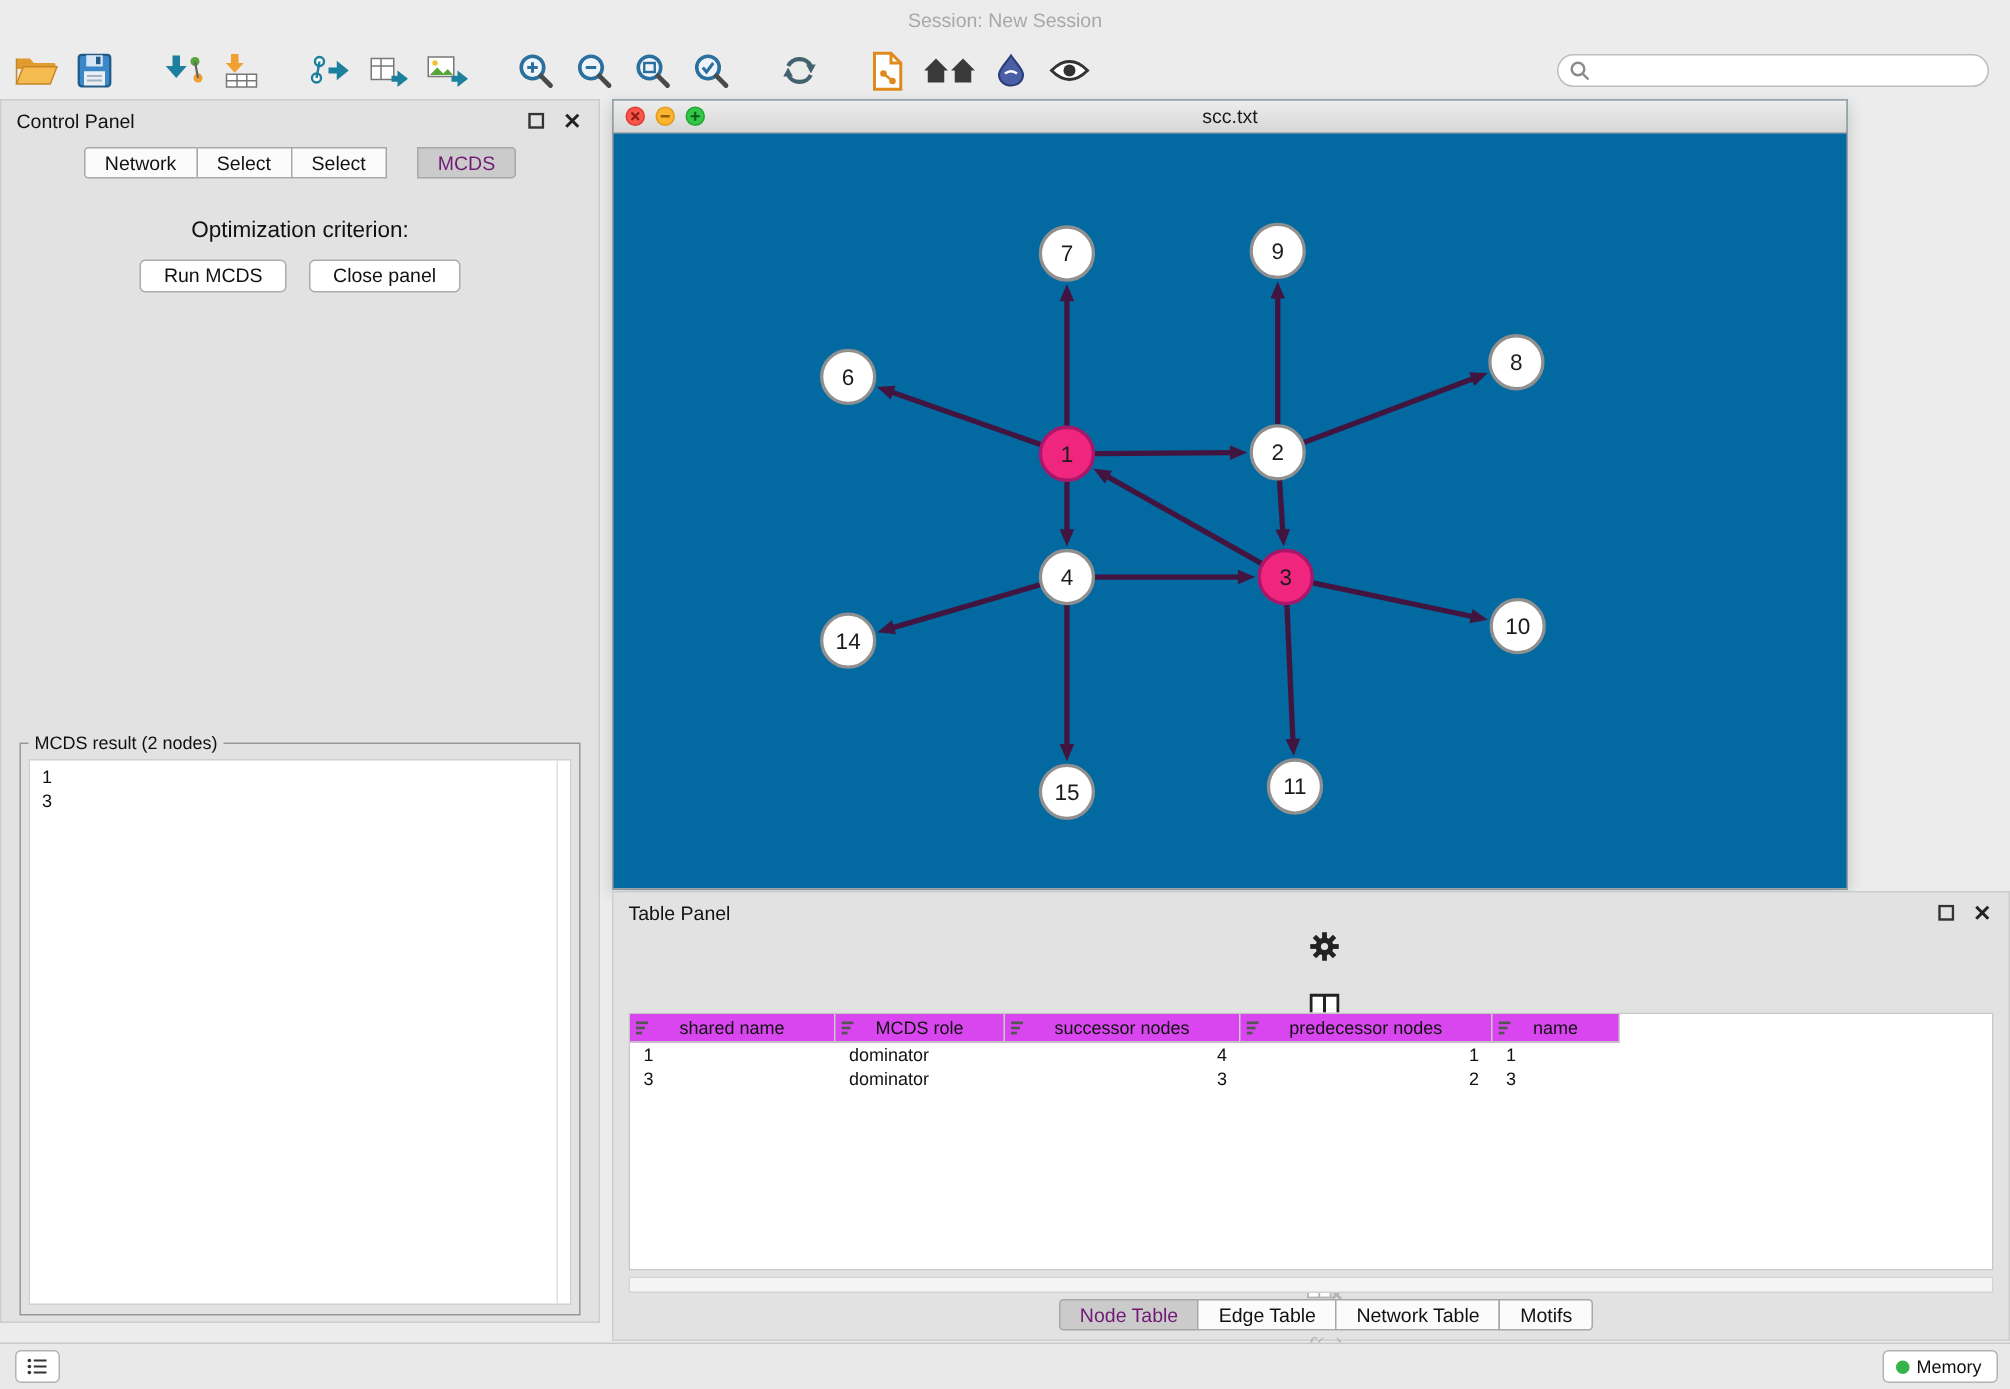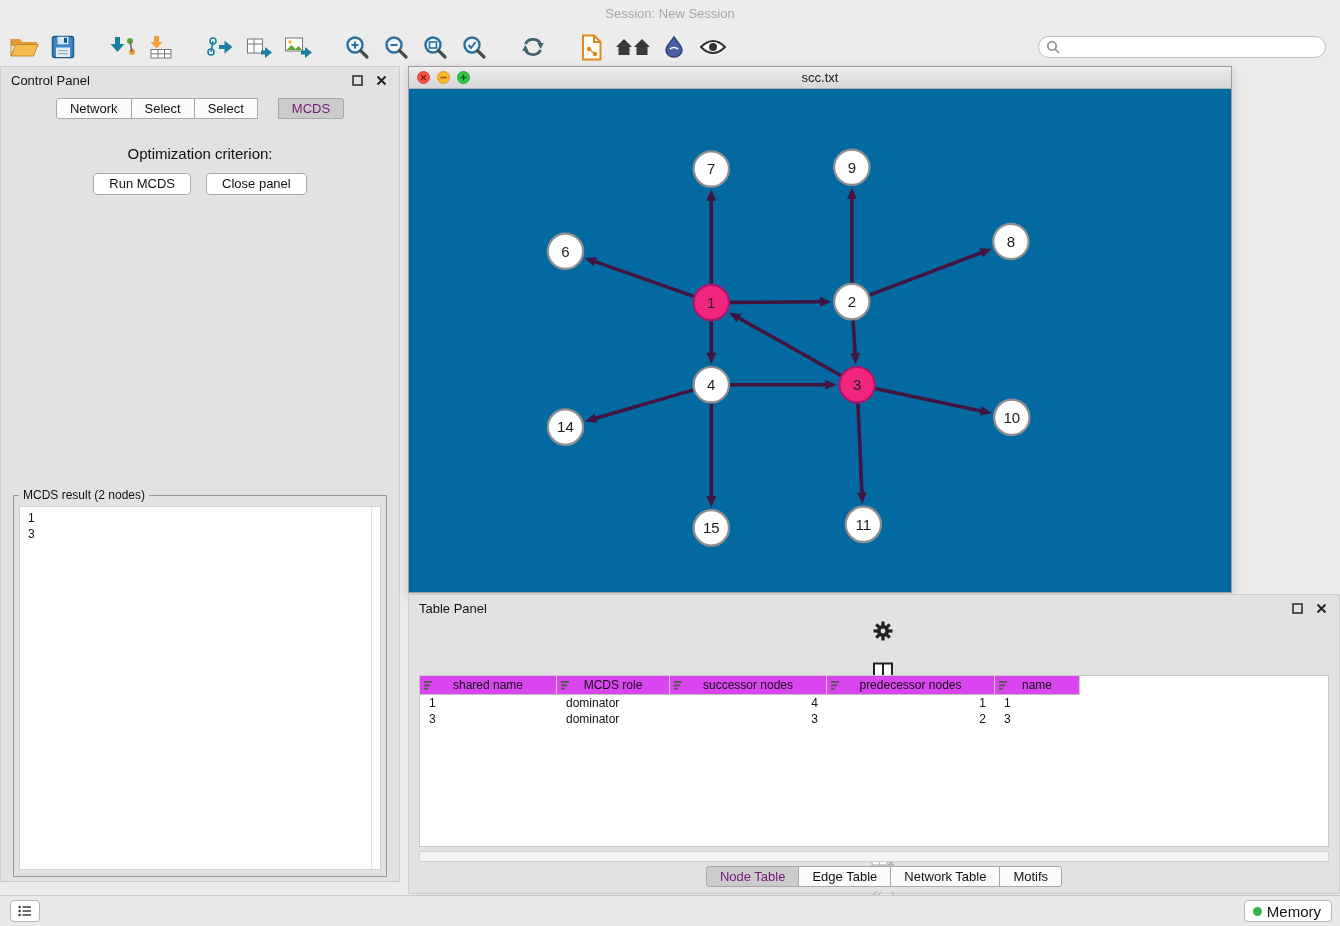--- a/index.html
+++ b/index.html
@@ -98,7 +98,7 @@
     justify-content:center; }
   .memory-btn { position:absolute; right:8px; top:4px; height:22px; background:#fff;
     border:1px solid #b3b3b3; border-radius:4px; display:flex; align-items:center; gap:5px;
-    padding:0 10px 0 8px; font-size:15px; color:#111; }
+    padding:0 10px 0 8px; font-size:12px; color:#111; }
   .memory-dot { width:9px; height:9px; border-radius:50%; background:#35b44a; }
 </style>
 </head>

